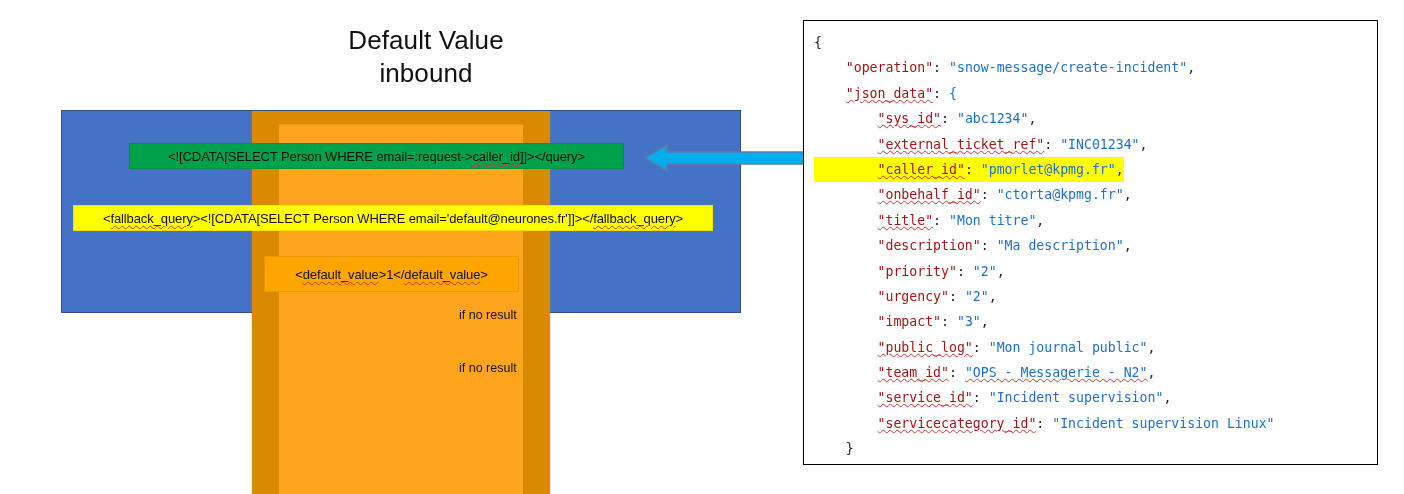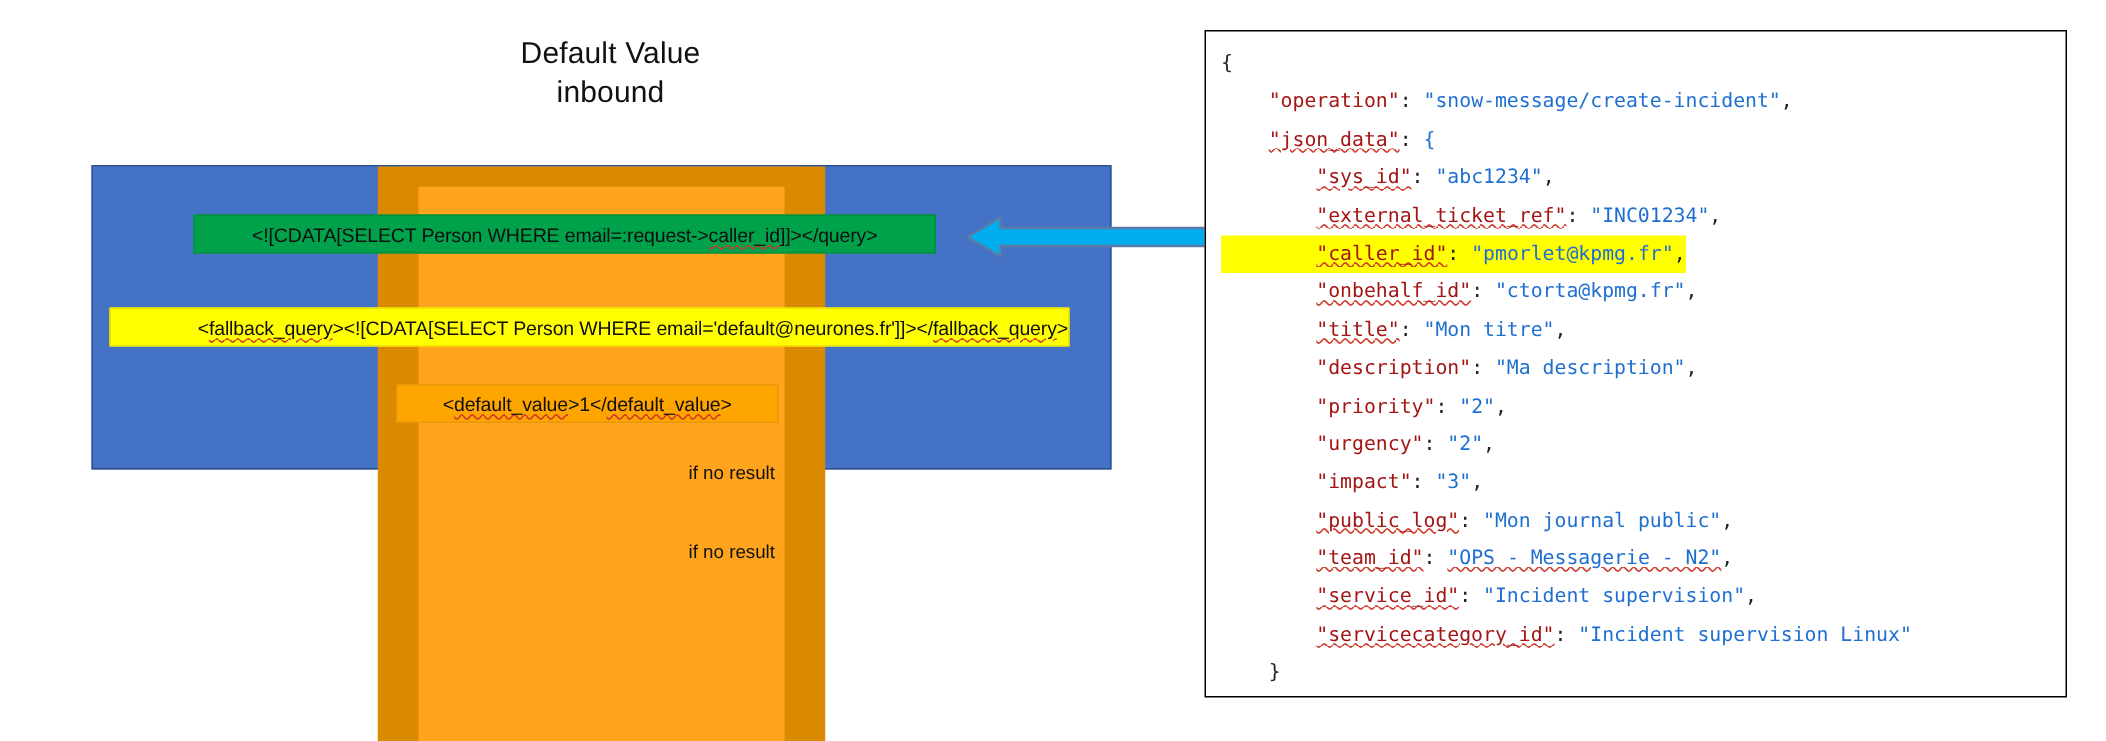--- a/index.html
+++ b/index.html
@@ -18,11 +18,11 @@
   
   #diagram-title {
     position: absolute;
-    left: 177px;
+    left: 196px;
     top: 24px;
     width: 460px;
     text-align: center;
-    font-size: 20px;
+    font-size: 26px;
     line-height: 1.28;
     color: #111111;
     white-space: pre-line;

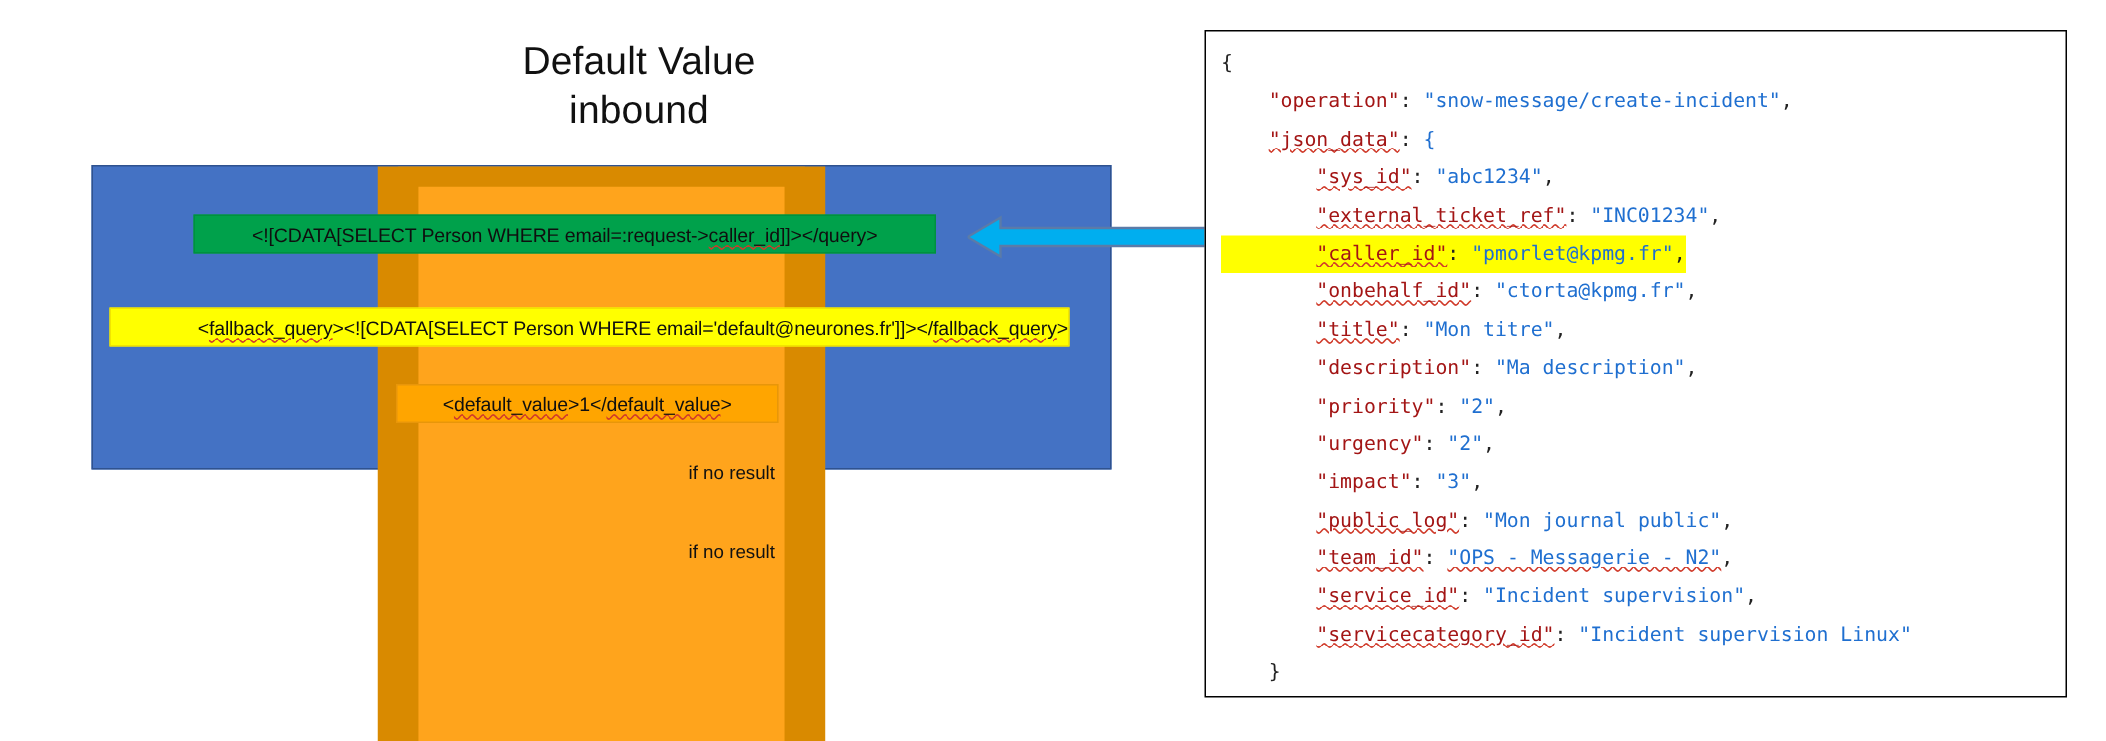--- a/index.html
+++ b/index.html
@@ -74,7 +74,6 @@
     height: 26px;
     background: #FFFF00;
     border: 1px solid #f2e400;
-    justify-content: flex-end;
   }
   #default-box {
     left: 264px;

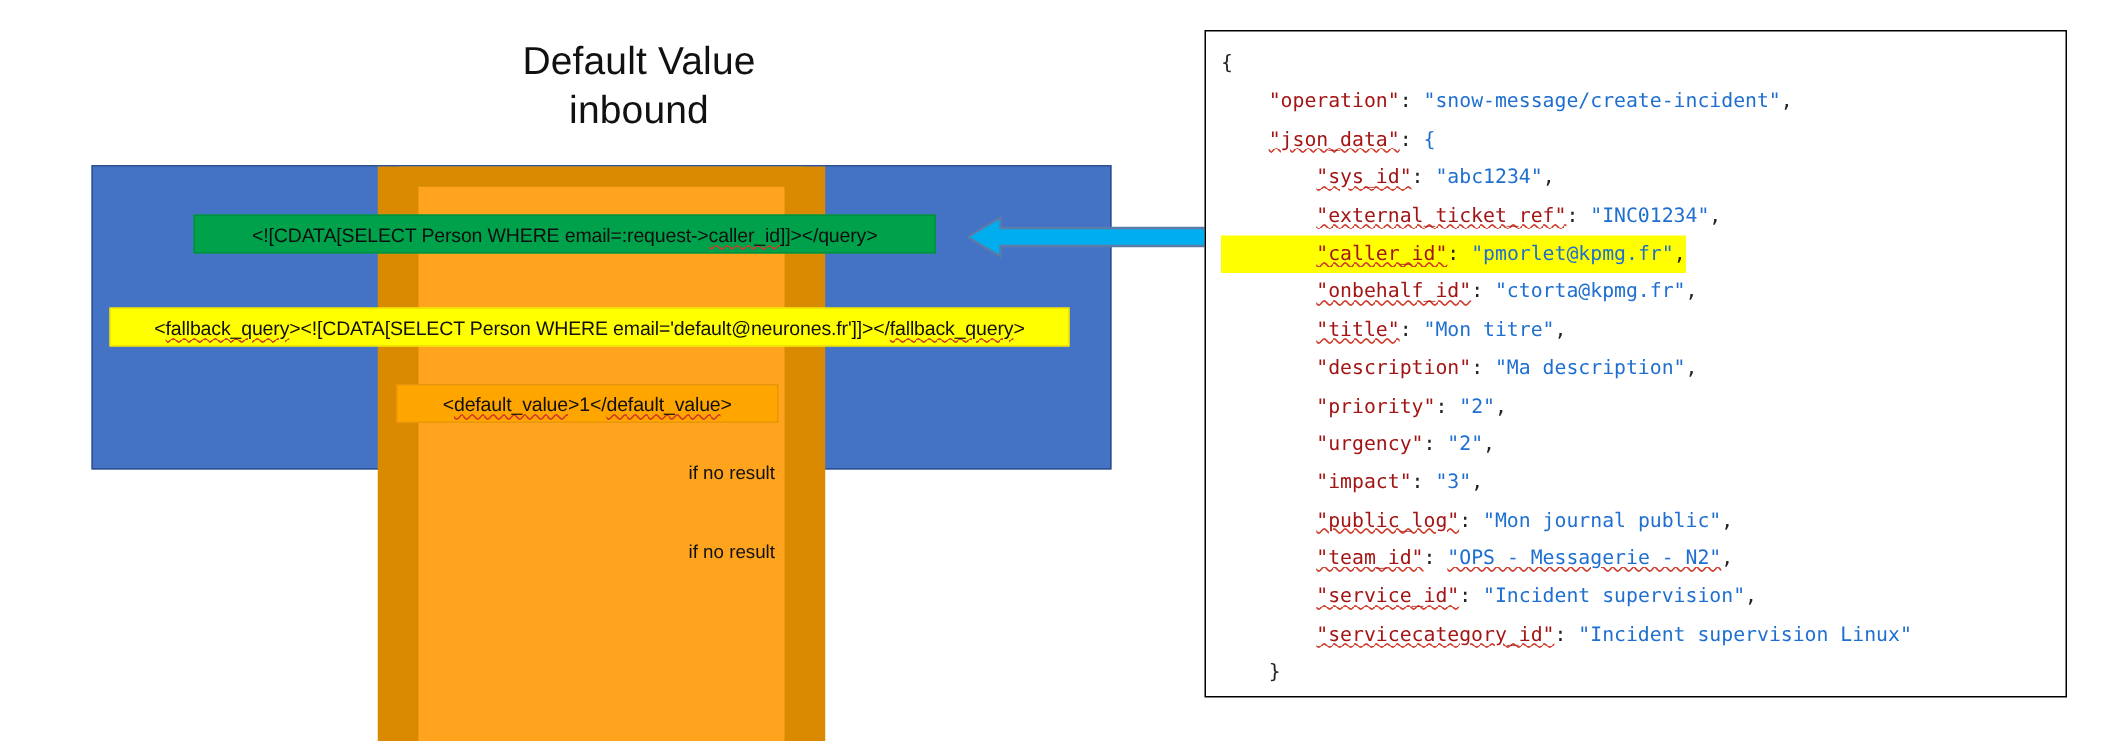--- a/index.html
+++ b/index.html
@@ -79,7 +79,7 @@
     left: 264px;
     top: 256px;
     width: 255px;
-    height: 26px;
+    height: 36px;
     background: #FFA500;
     border: 1px solid #e8960a;
   }

